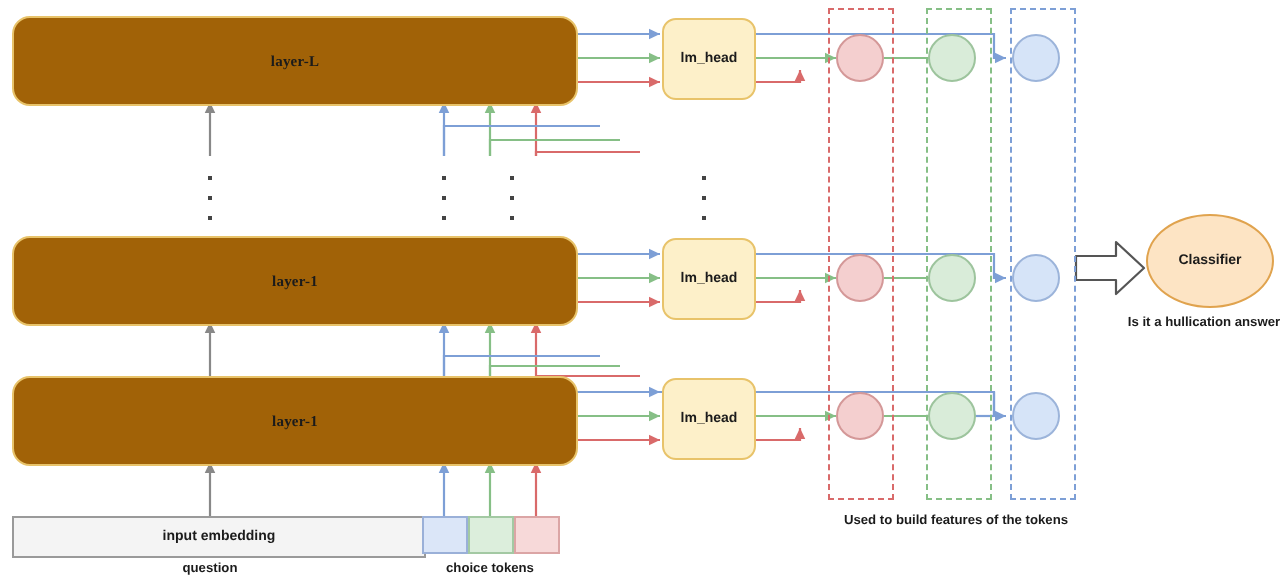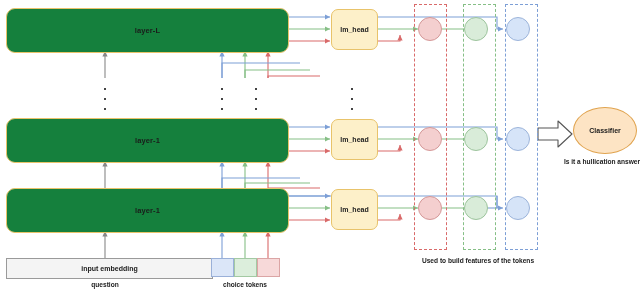--- a/index.html
+++ b/index.html
@@ -19,7 +19,7 @@
   }
   .layer-box {
     position: absolute;
-    background: #15803d;
+    background: #a16207;
     border: 1.2px solid #e8c36a;
     border-radius: 9px;
     display: flex;
@@ -29,6 +29,7 @@
     font-weight: bold;
     color: #1b1b1b;
     letter-spacing: 0.1px;
+    font-family: Liberation Serif, serif;
   }
   .lm-head {
     position: absolute;

